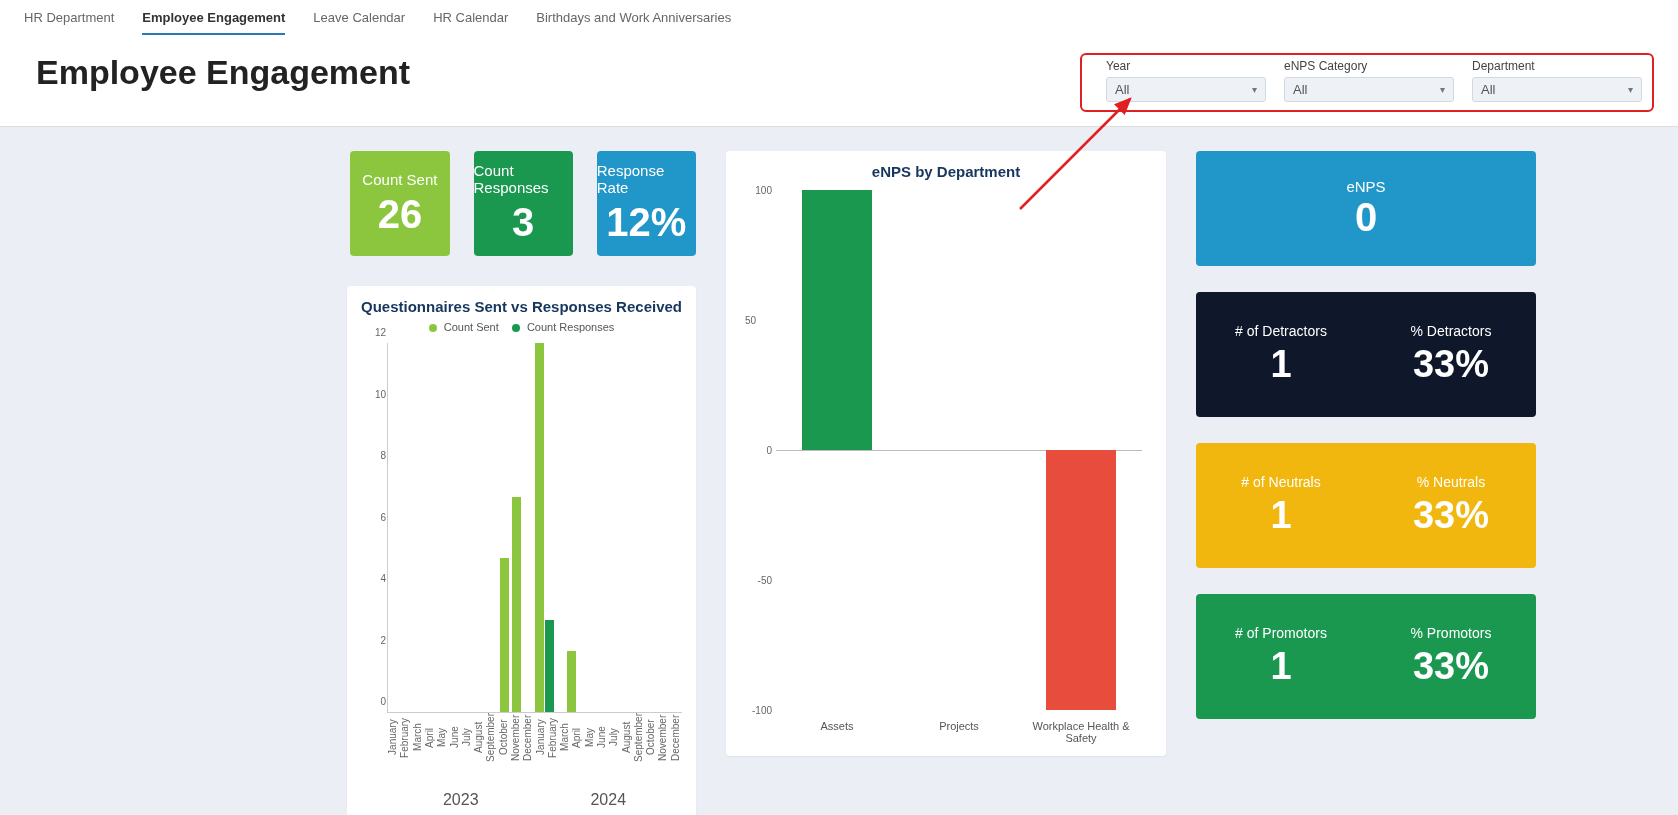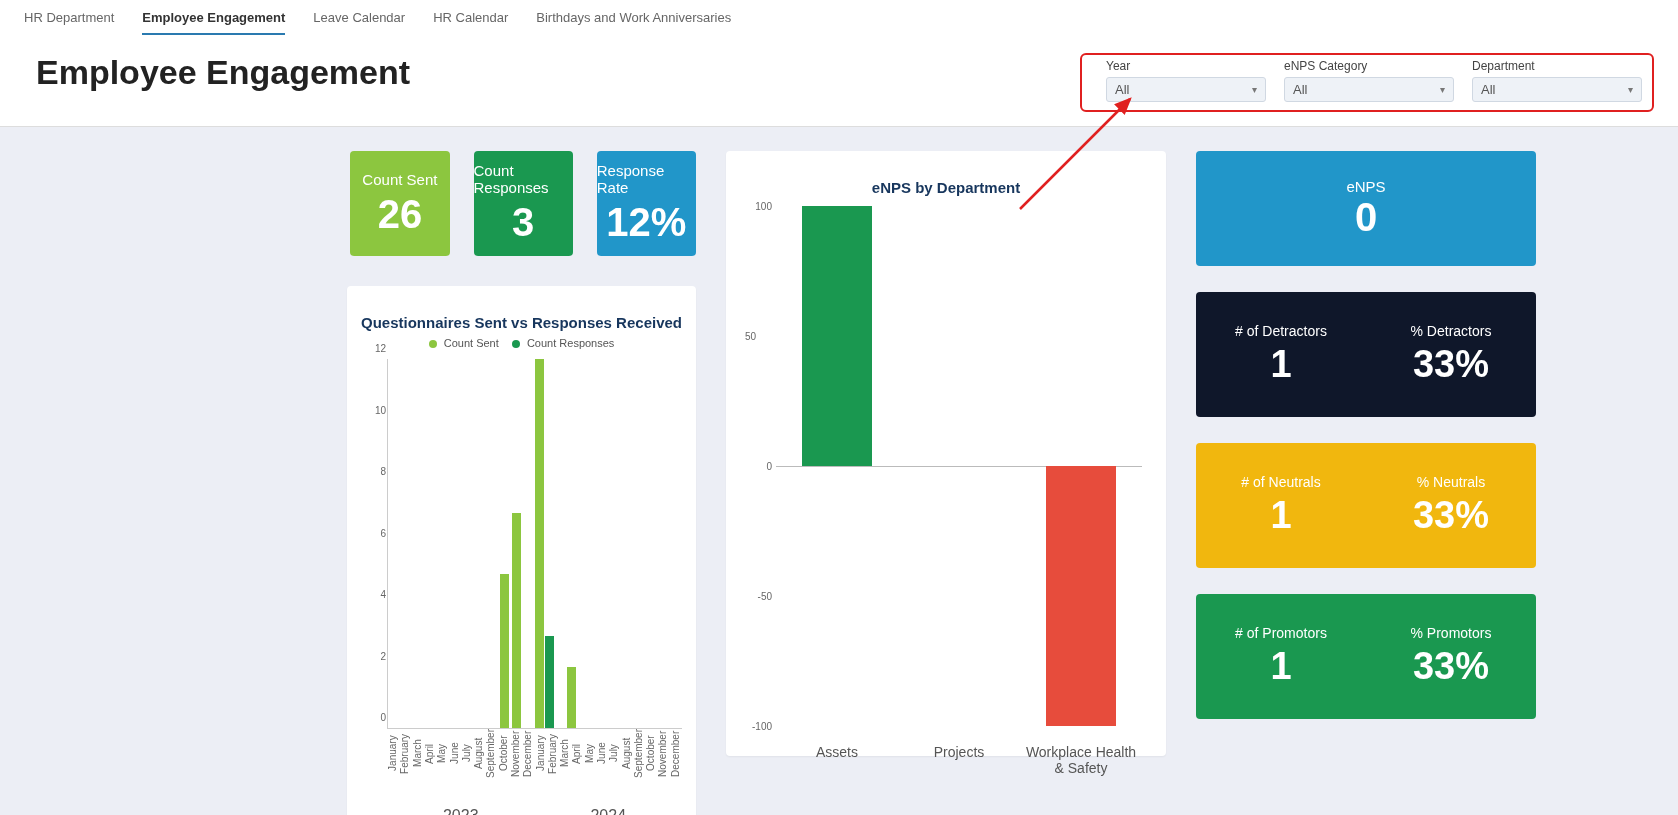--- a/index.html
+++ b/index.html
@@ -101,7 +101,7 @@
 .panel {
   background: #fff;
   border-radius: 4px;
-  padding: 28px 14px;
+  padding: 12px 14px;
   box-shadow: 0 1px 2px rgba(0,0,0,.05);
 }
 .chart-title {

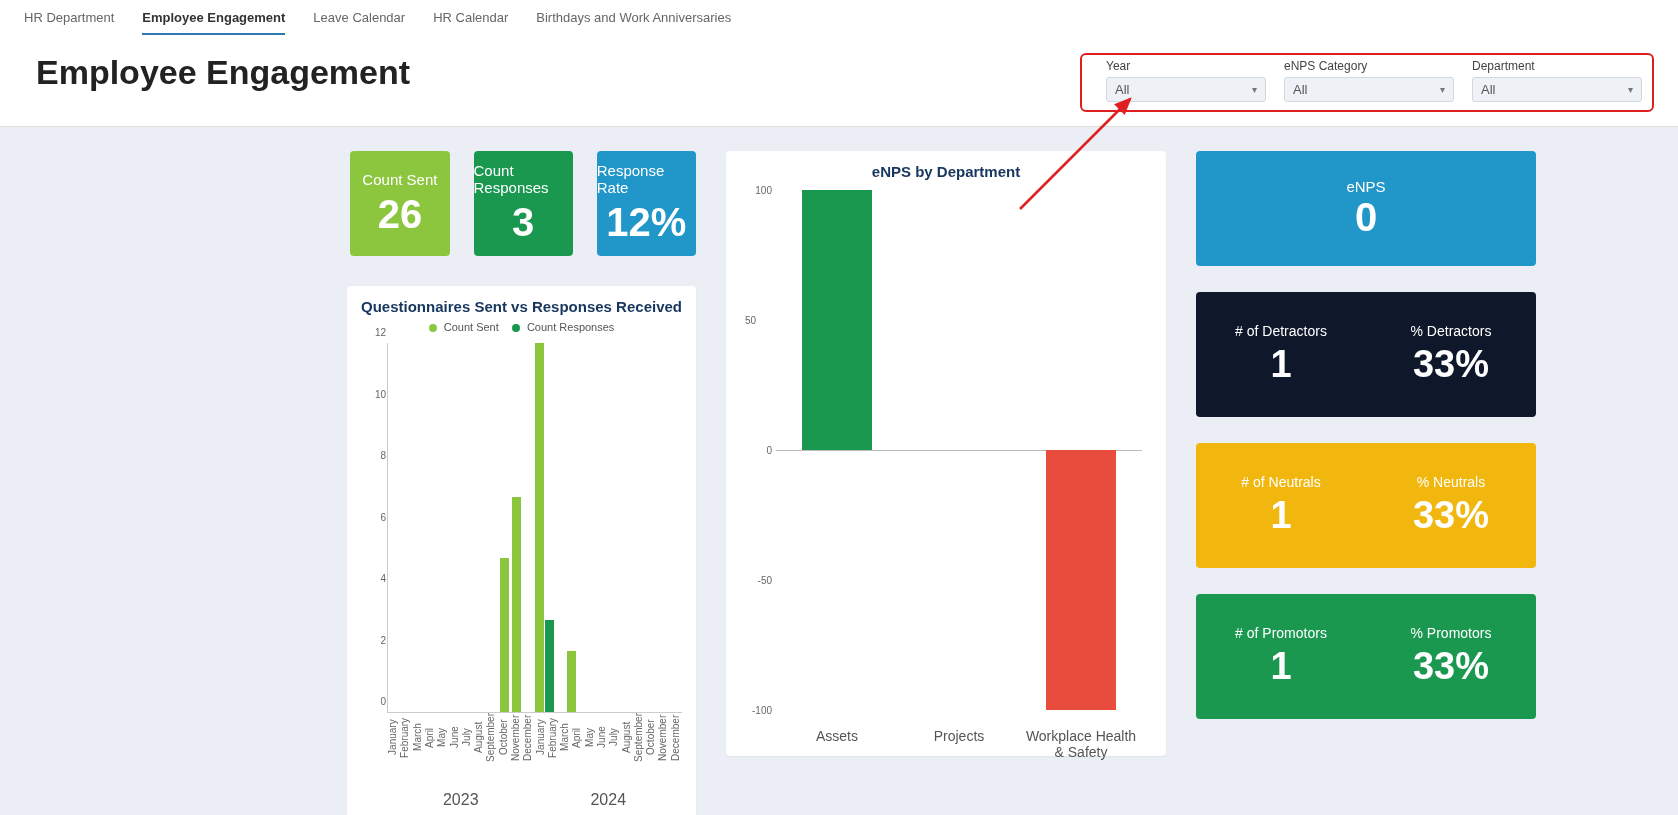--- a/index.html
+++ b/index.html
@@ -235,8 +235,8 @@
 }
 .dept-x {
   display: flex;
-  margin: 18px 10px 0 36px;
-  font-size: 14px;
+  margin: 10px 10px 0 36px;
+  font-size: 11px;
   color: #555;
   text-align: center;
 }

